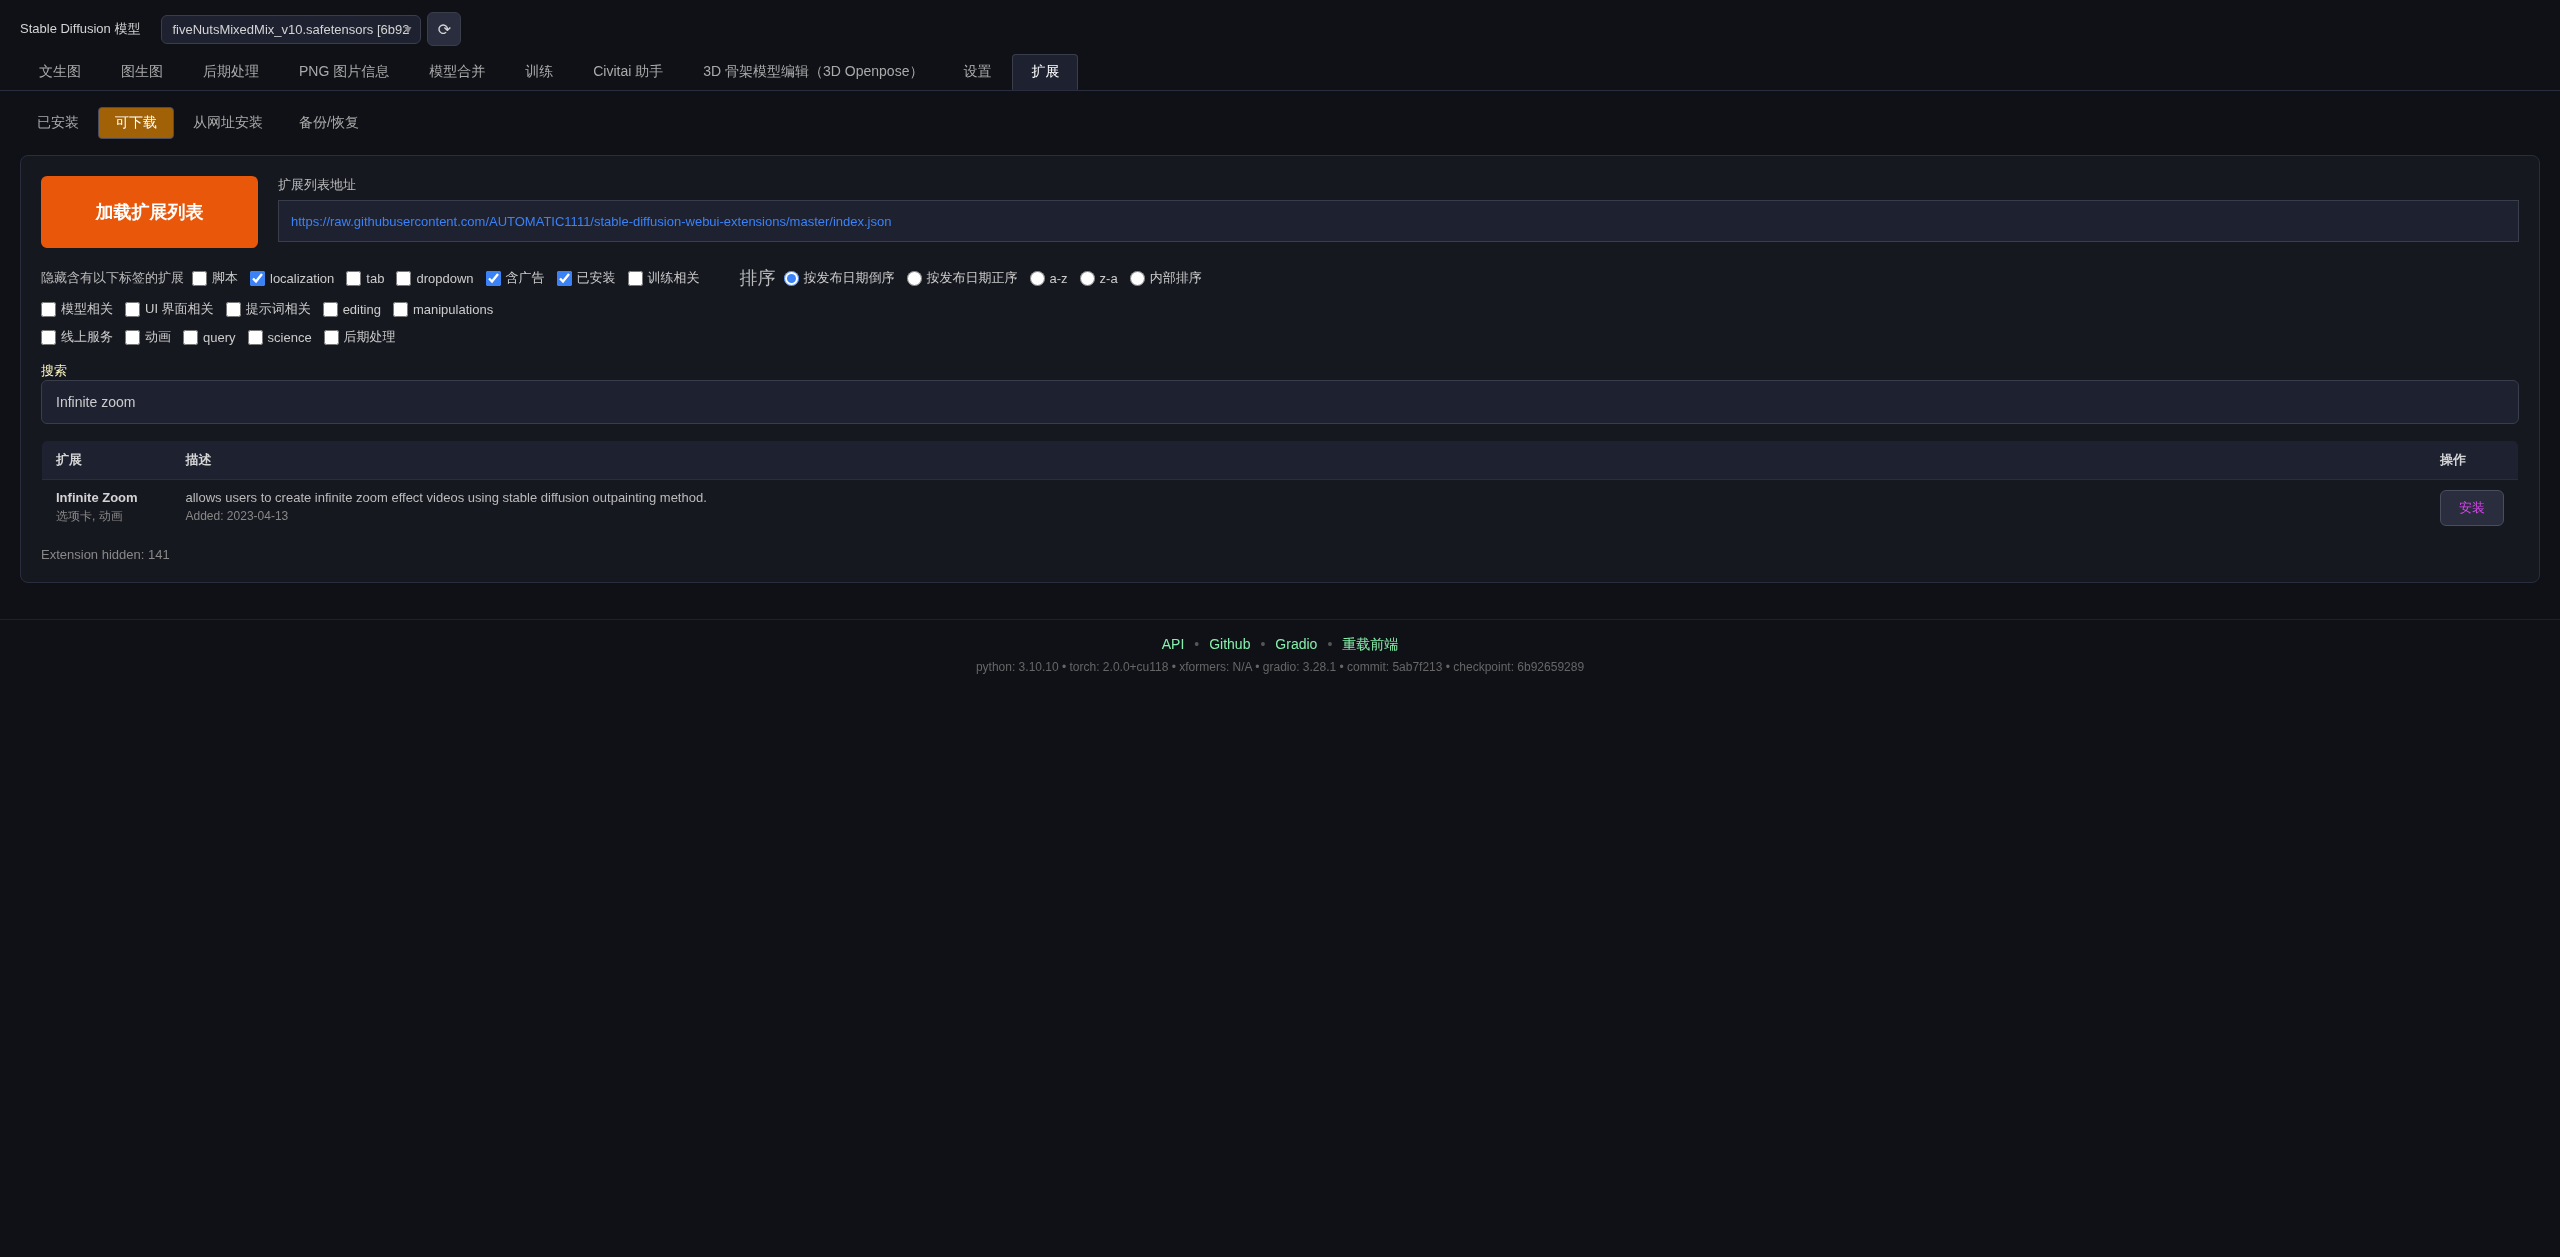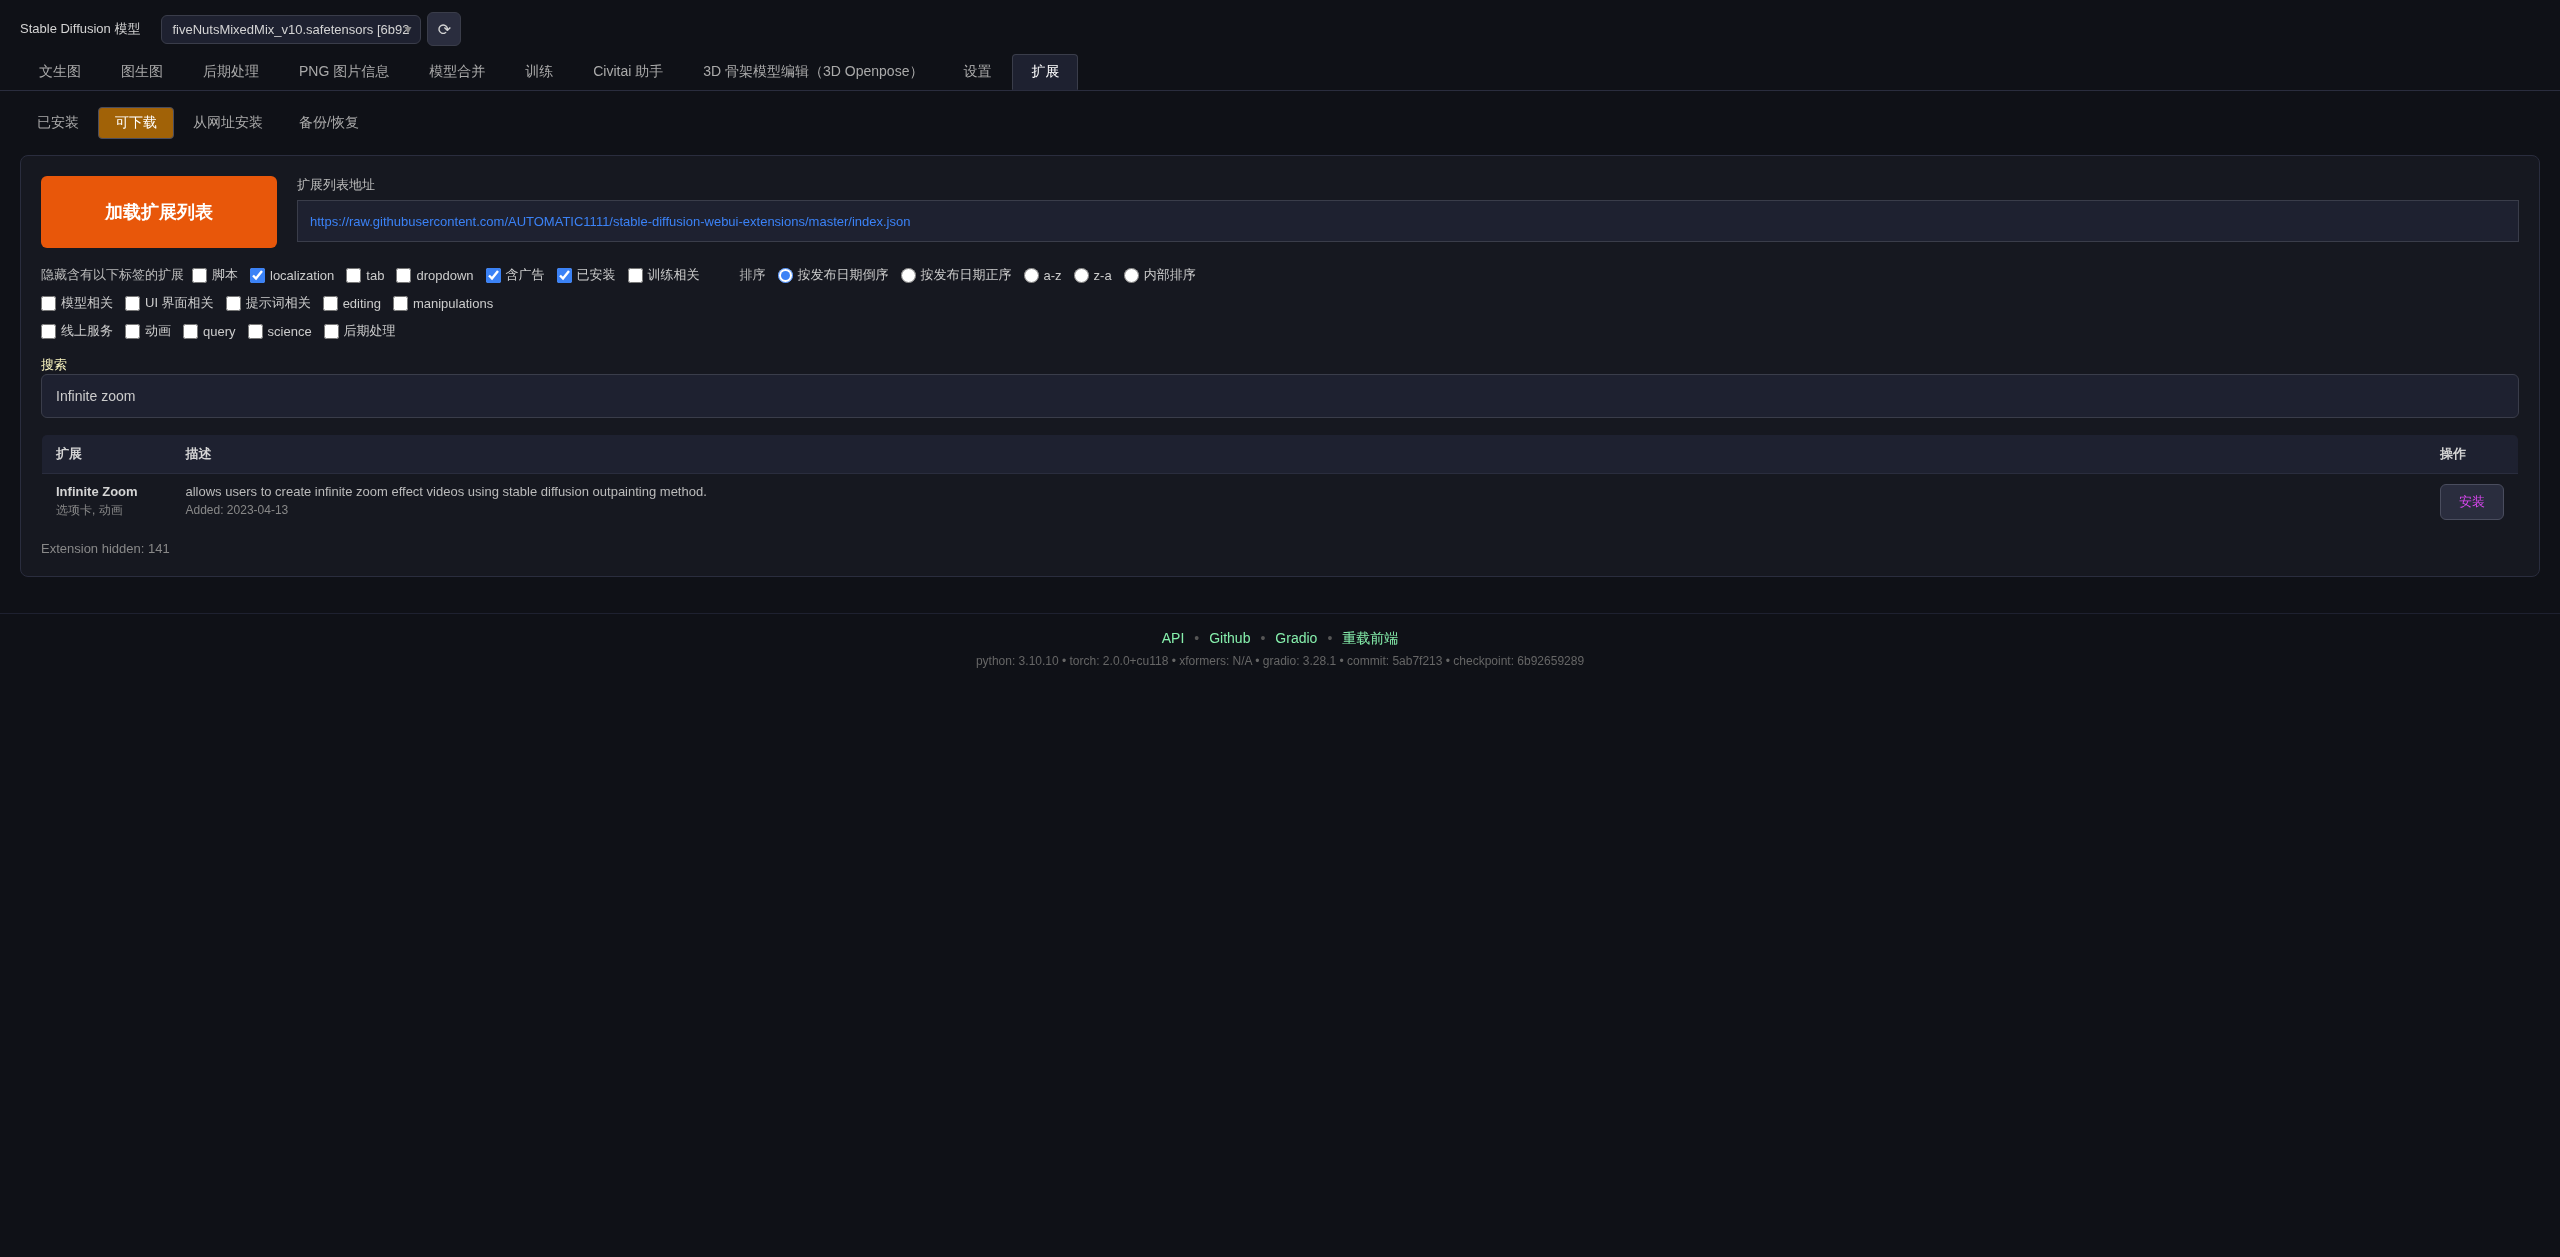--- a/index.html
+++ b/index.html
@@ -125,7 +125,7 @@
       border: none;
       border-radius: 6px;
       padding: 0;
-      width: 236px;
+      width: 217px;
       height: 72px;
       font-size: 18px;
       font-weight: bold;

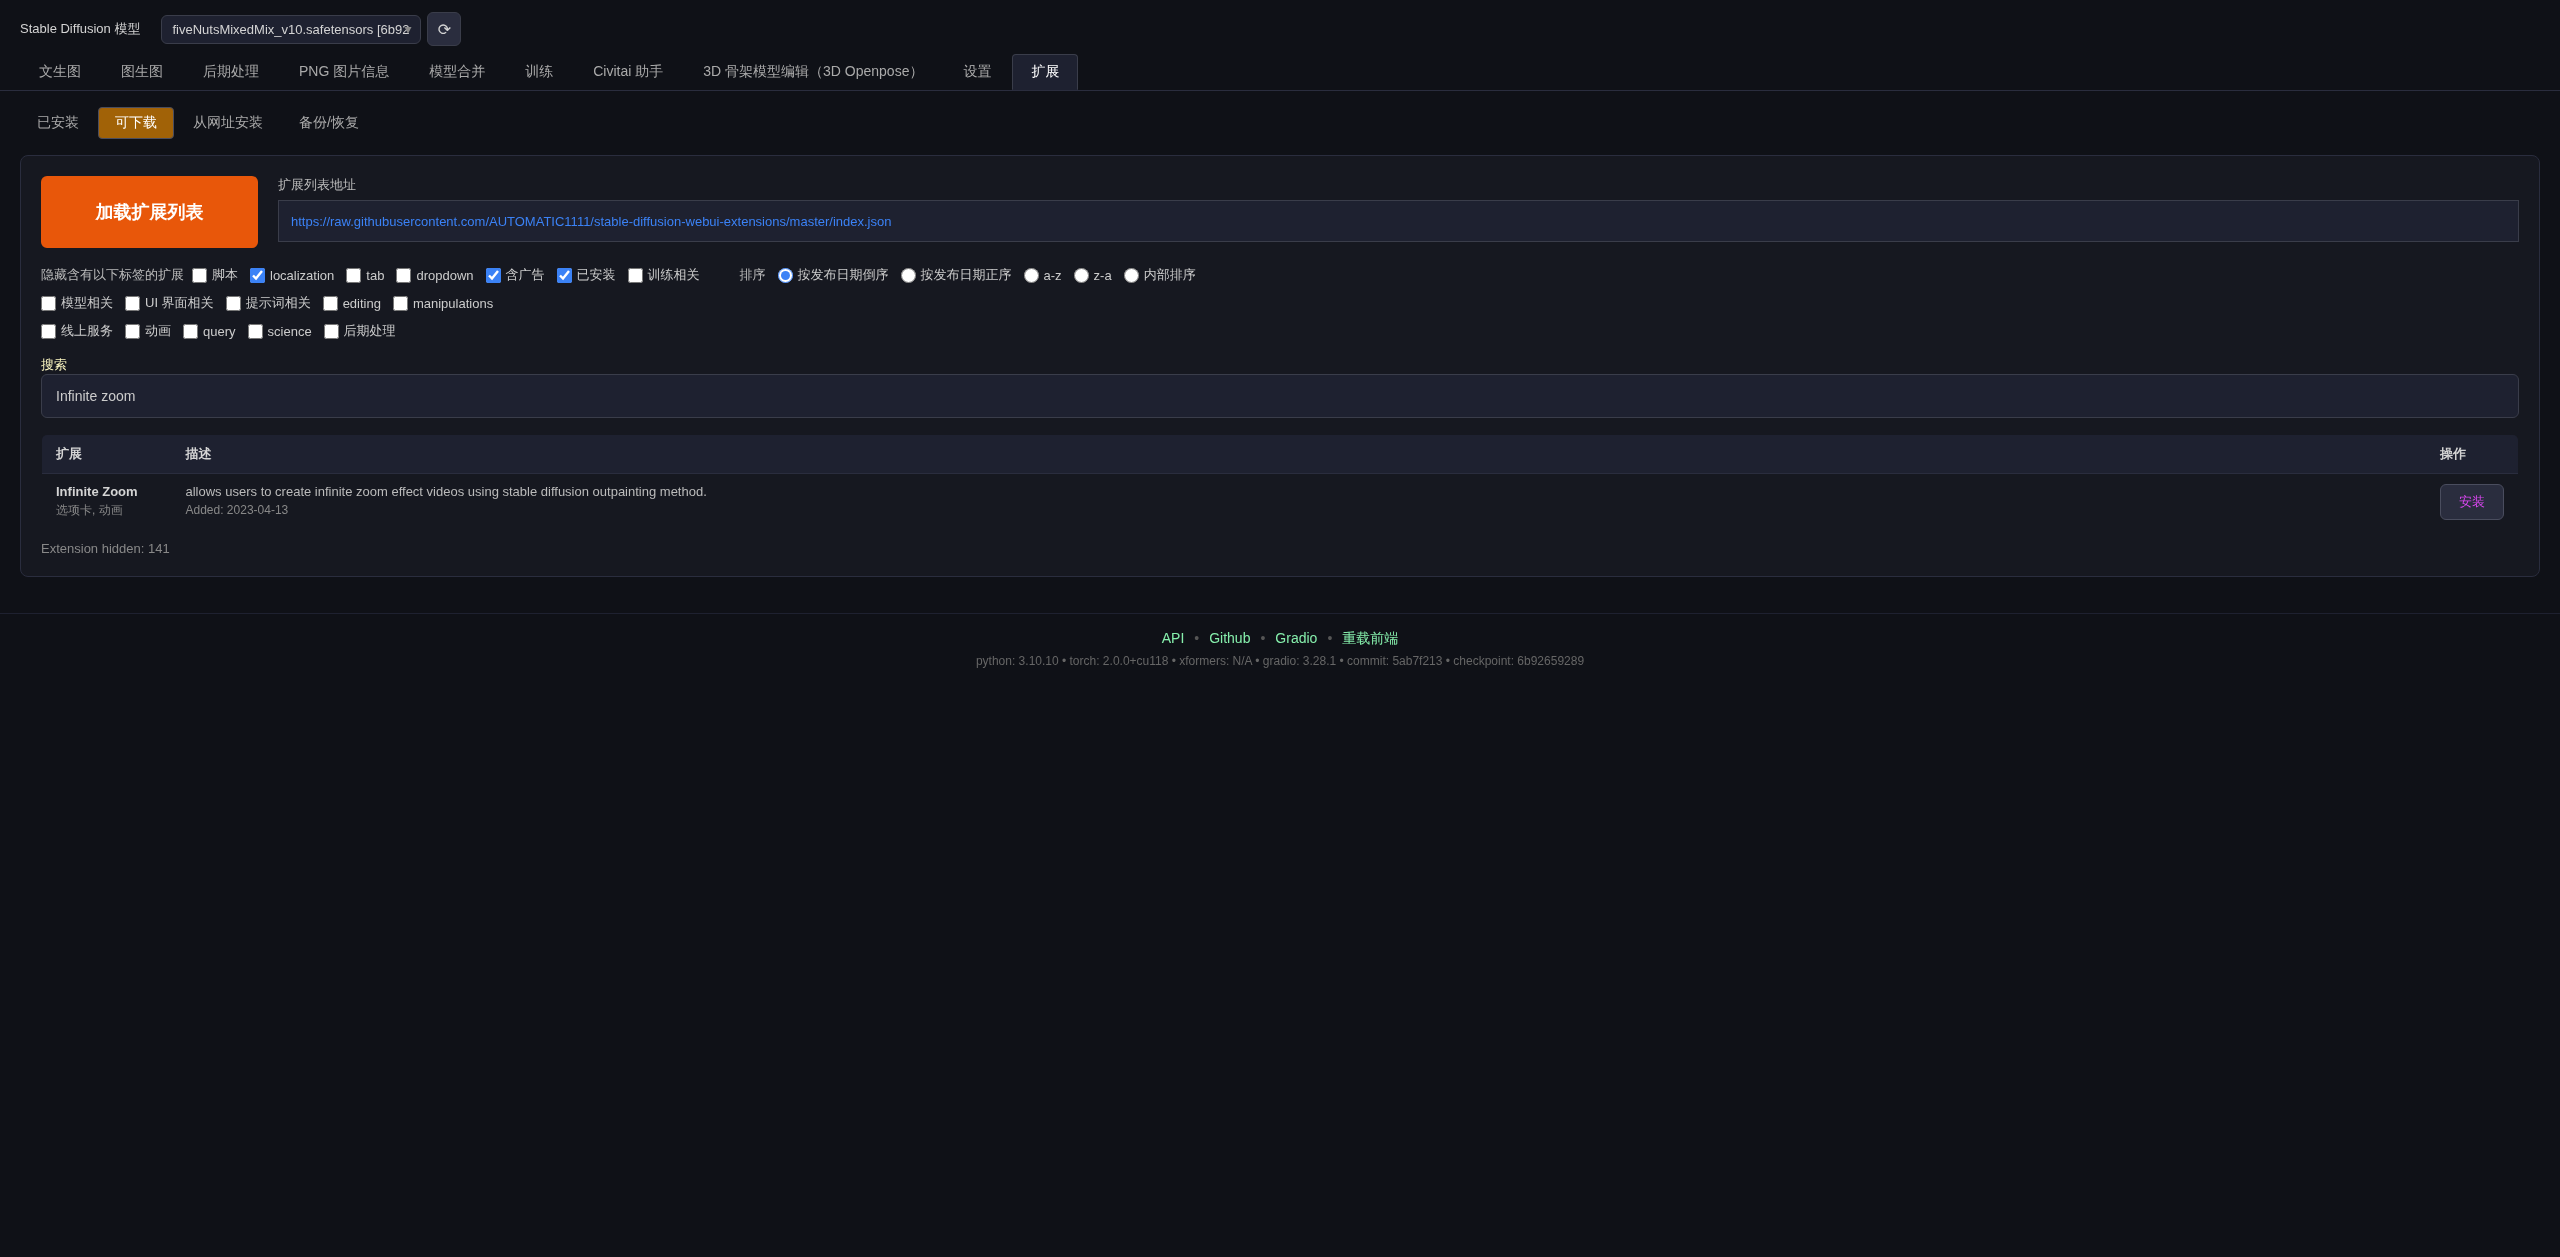--- a/index.html
+++ b/index.html
@@ -159,7 +159,7 @@
       min-width: 120px;
     }
     .sort-title {
-      font-size: 13px;
+      font-size: 18px;
       color: #bbb;
       min-width: 30px;
     }

